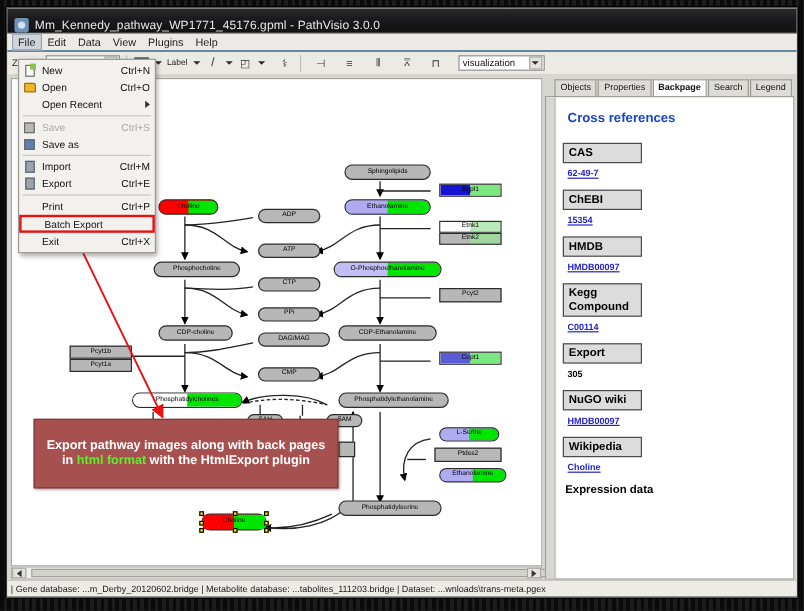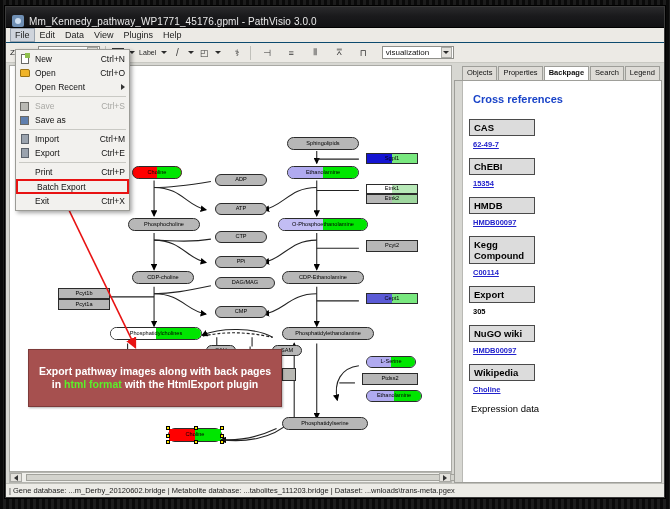--- a/index.html
+++ b/index.html
@@ -191,7 +191,7 @@
   }
   .xref-val a { color:#2222cc; text-decoration:underline; font-weight:bold; }
   .xref-val.plain { color:#000; font-weight:bold; text-decoration:none; }
-  .expr-title { font-size:9.5px; font-weight:normal; color:#000; margin:6px 0 0 2px; }
+  .expr-title { font-size:9.5px; font-weight:bold; color:#000; margin:6px 0 0 2px; }
 
   
   #file-menu {

